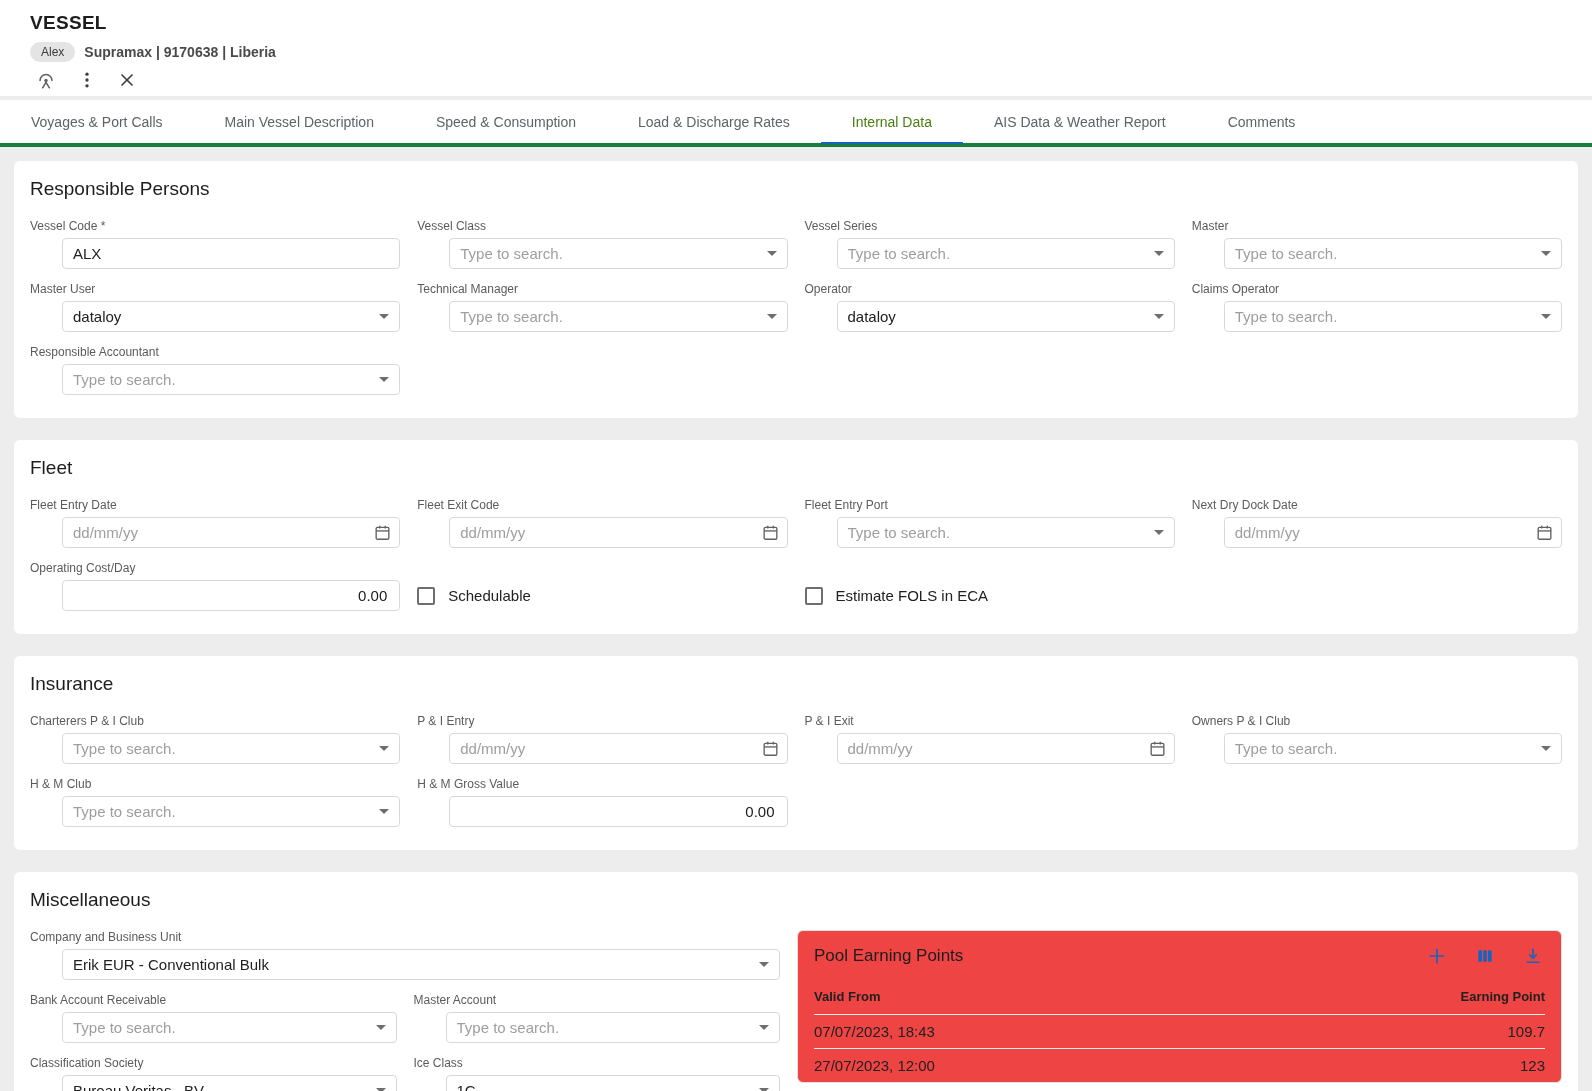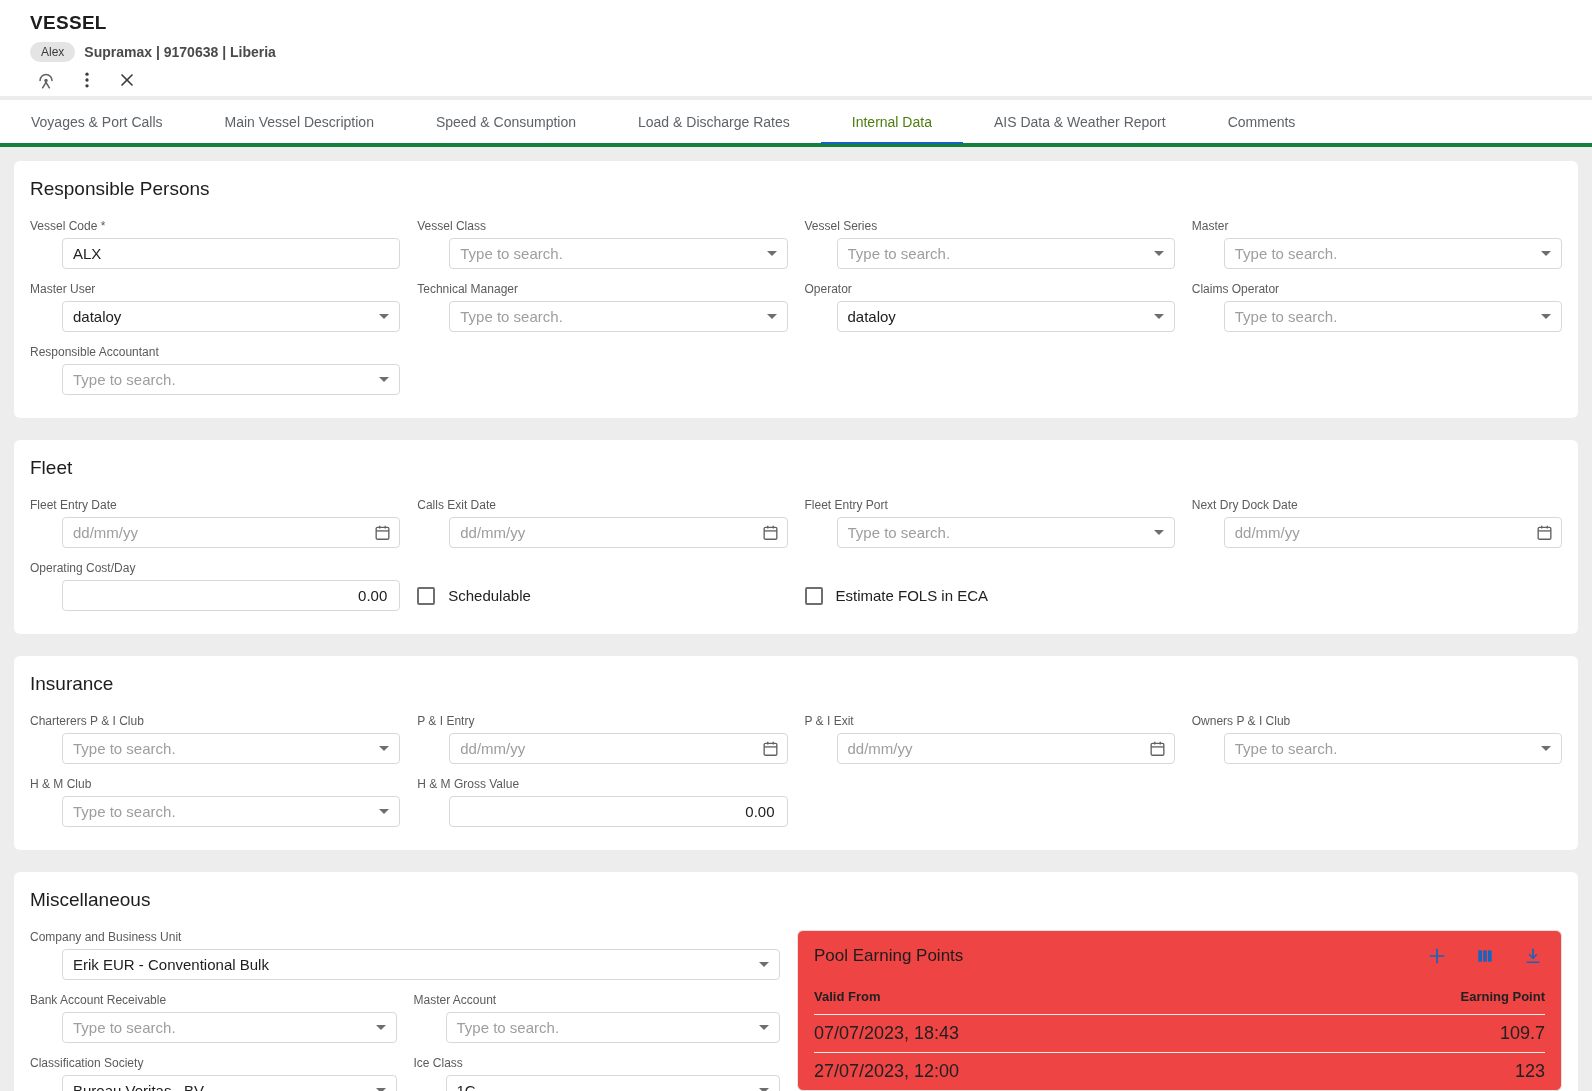--- a/index.html
+++ b/index.html
@@ -249,7 +249,7 @@
         </div>
 
         <div class="field">
-          <label class="flabel">Calls Exit Date</label>
+          <label class="flabel">Fleet Exit Code</label>
           <div class="control has-cal">
             <input class="tinput" placeholder="dd/mm/yy" style="">
             <span class="cal">

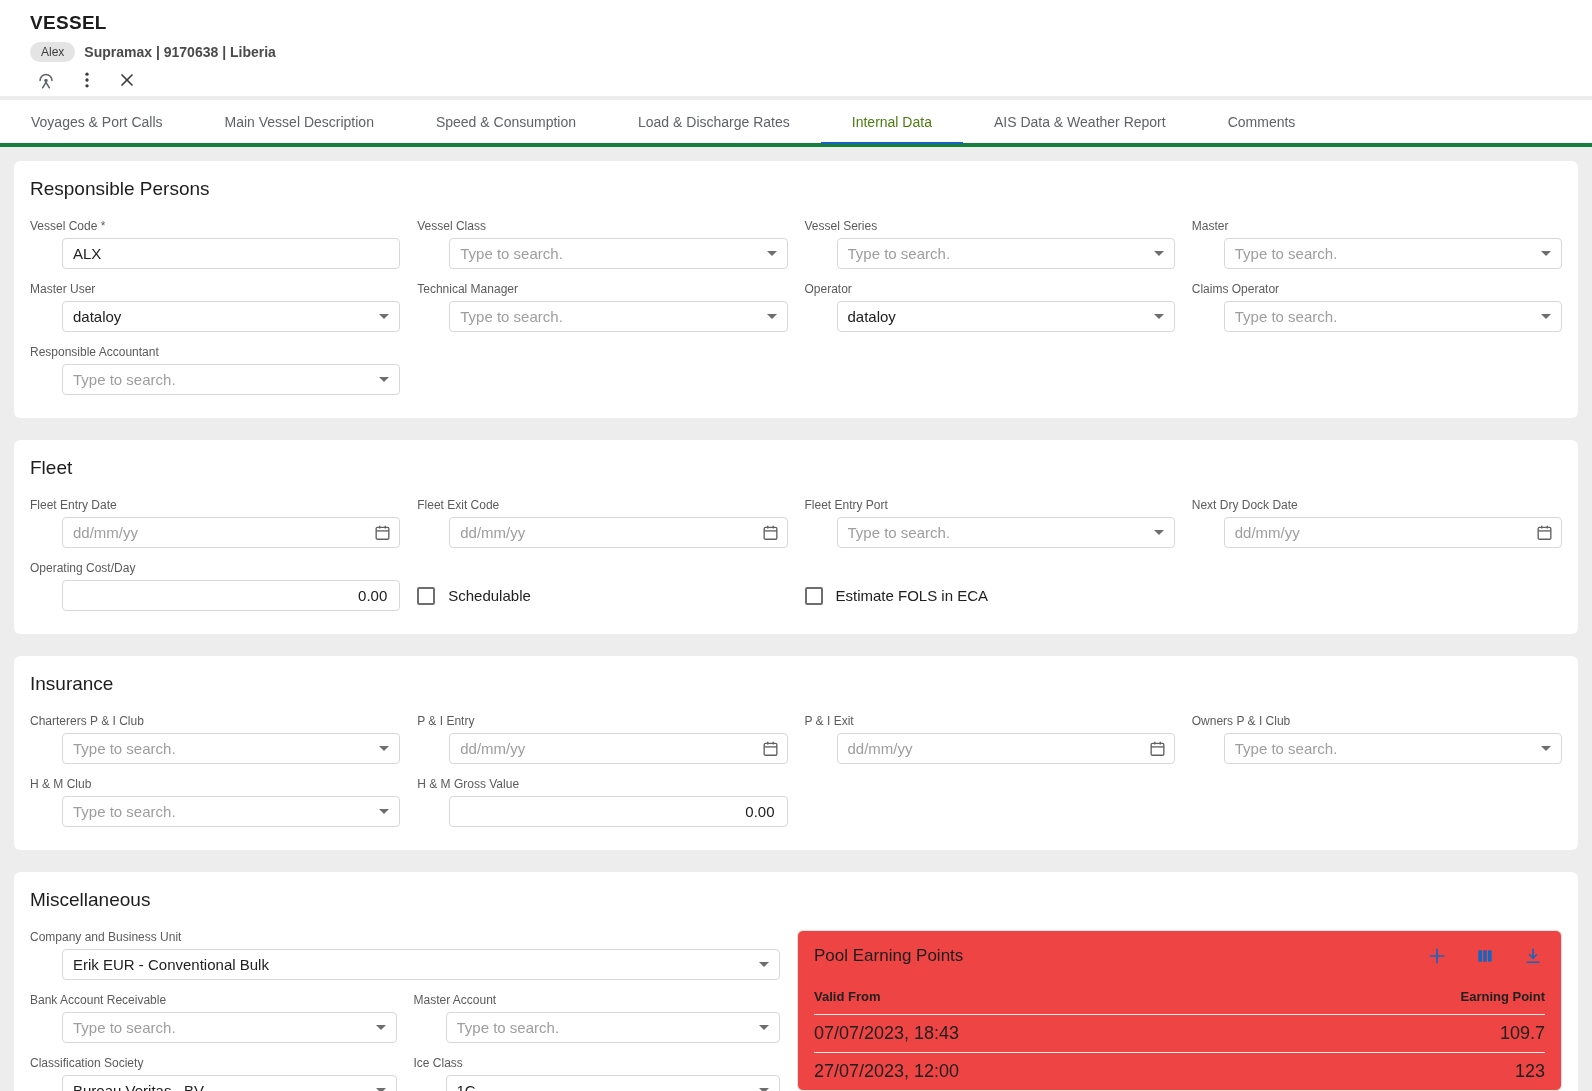--- a/index.html
+++ b/index.html
@@ -99,7 +99,7 @@
   }
   .pool-table th.right, .pool-table td.right { text-align:right; }
   .pool-table td {
-    font-size:18px; color:#212121;
+    font-size:15px; color:#212121;
     padding:8px 0; border-top:1px solid #ececec;
   }
 </style>

